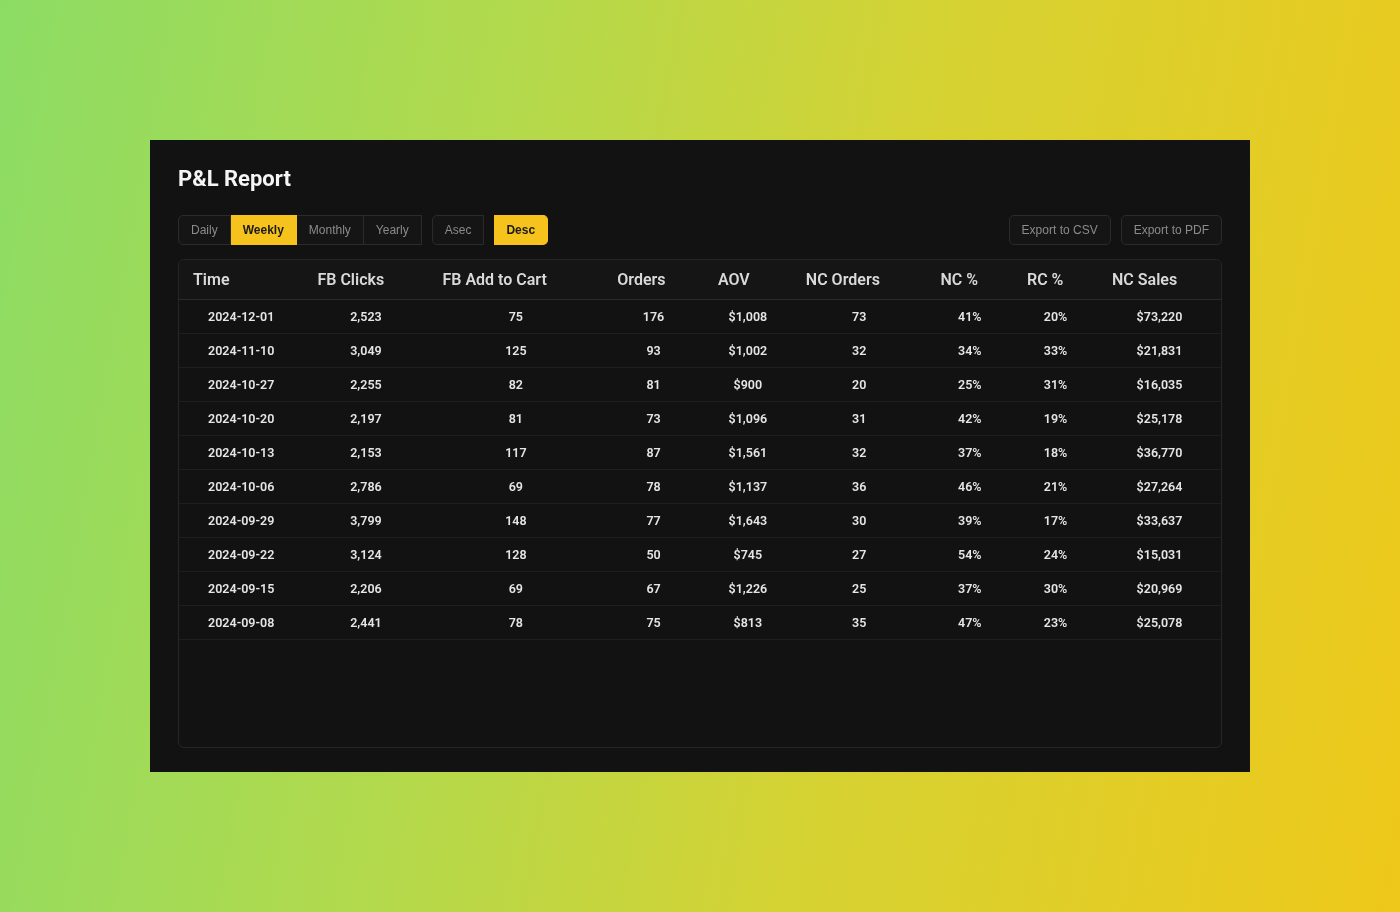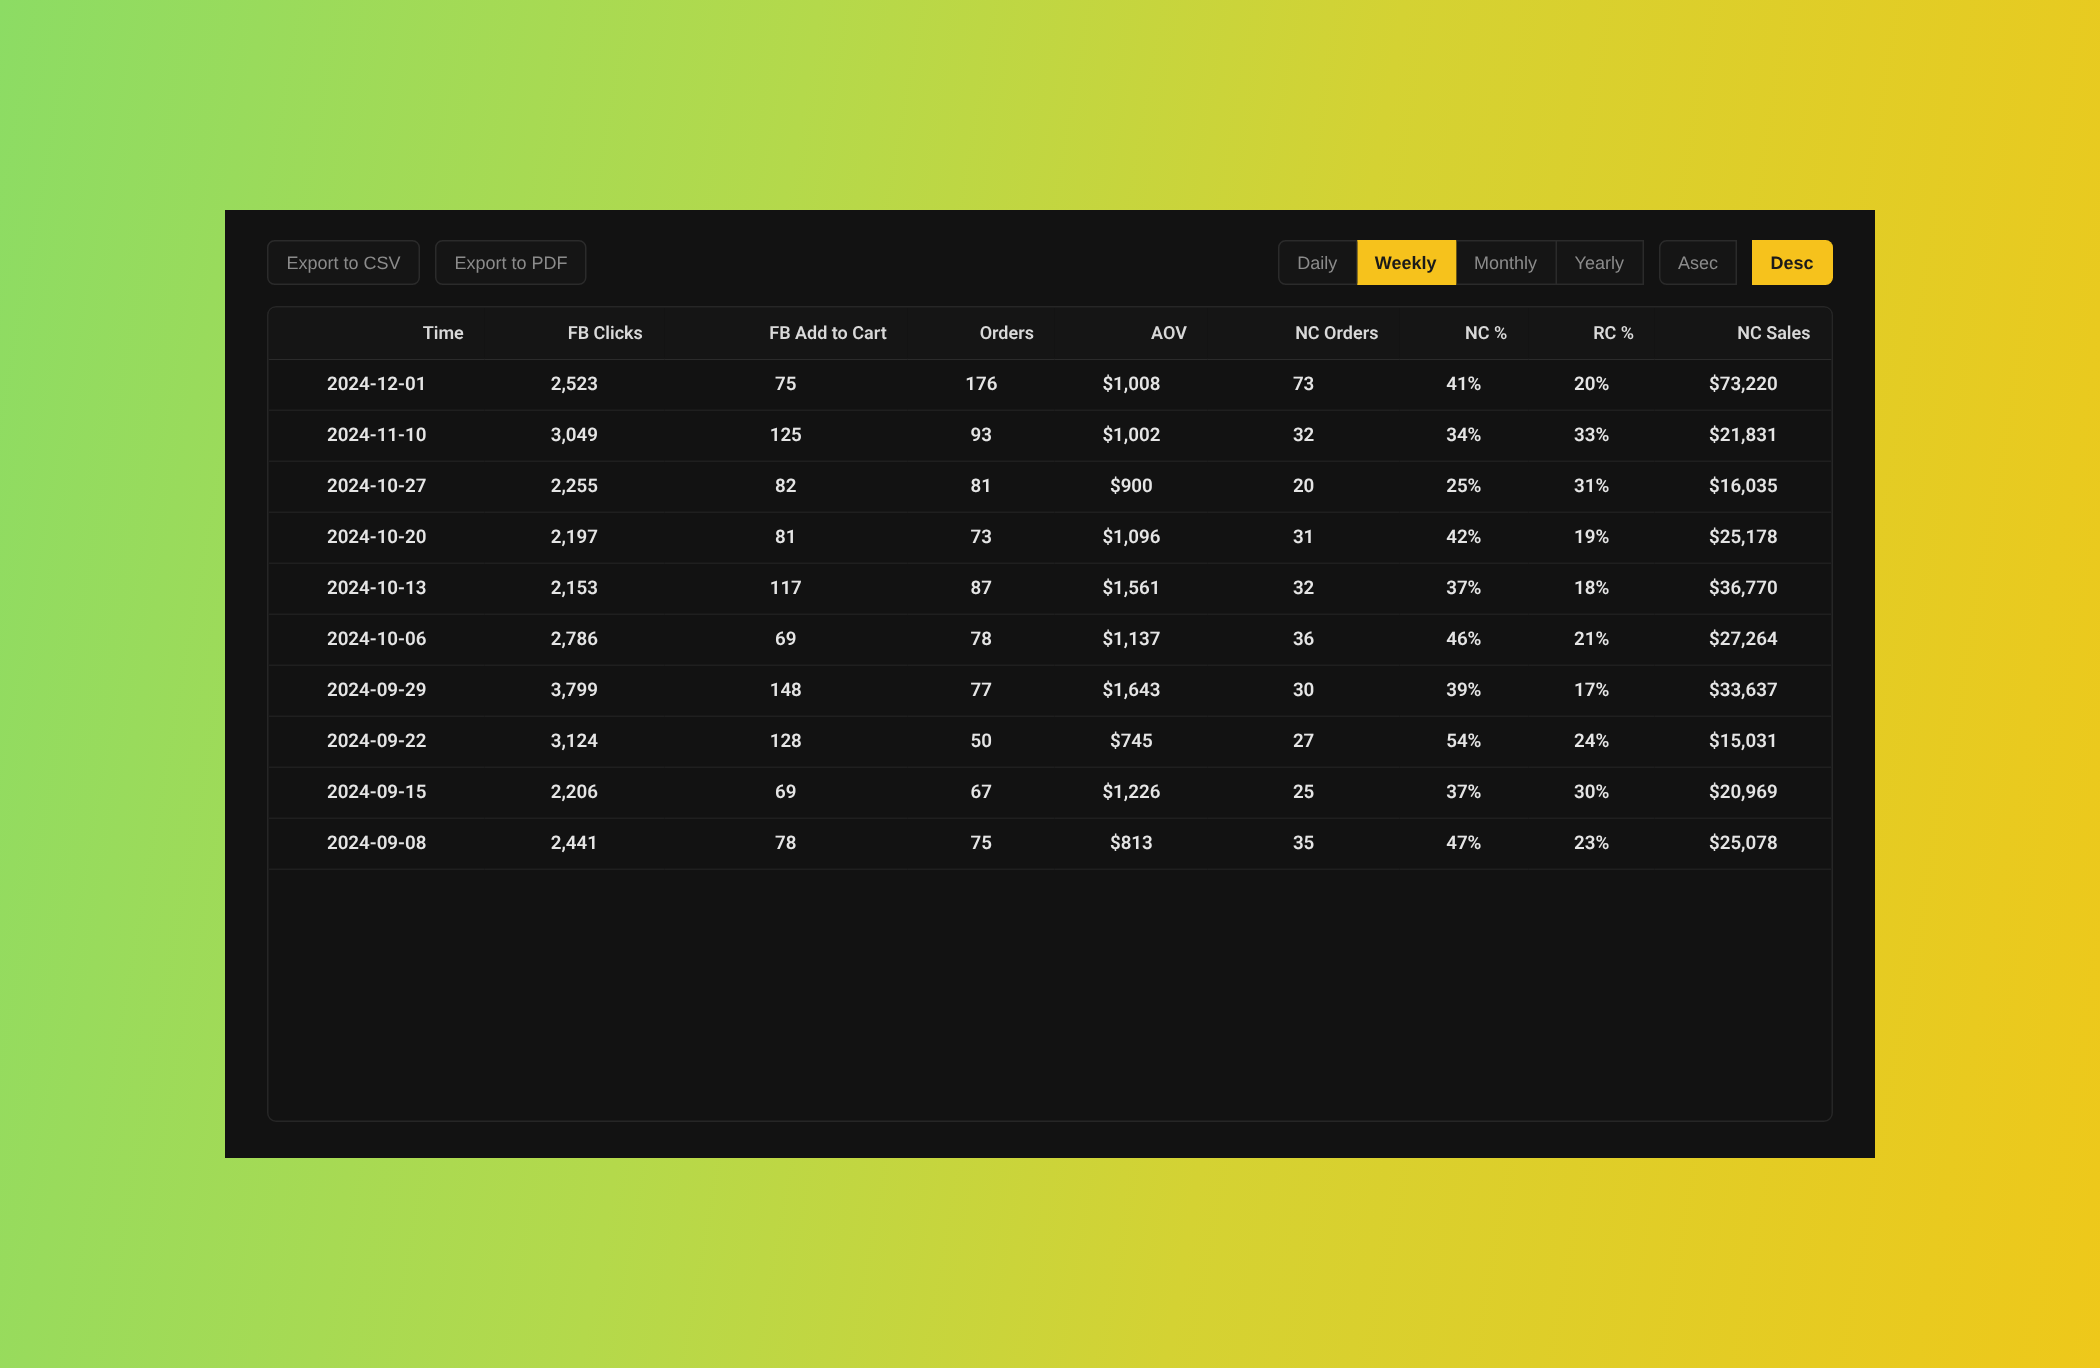--- a/index.html
+++ b/index.html
@@ -110,6 +110,7 @@
 <div class="app">
   <div class="app-inner">
 
+    <h1 class="title">P&amp;L Report</h1>
 
     <div class="toolbar">
       <div class="btn-group right">

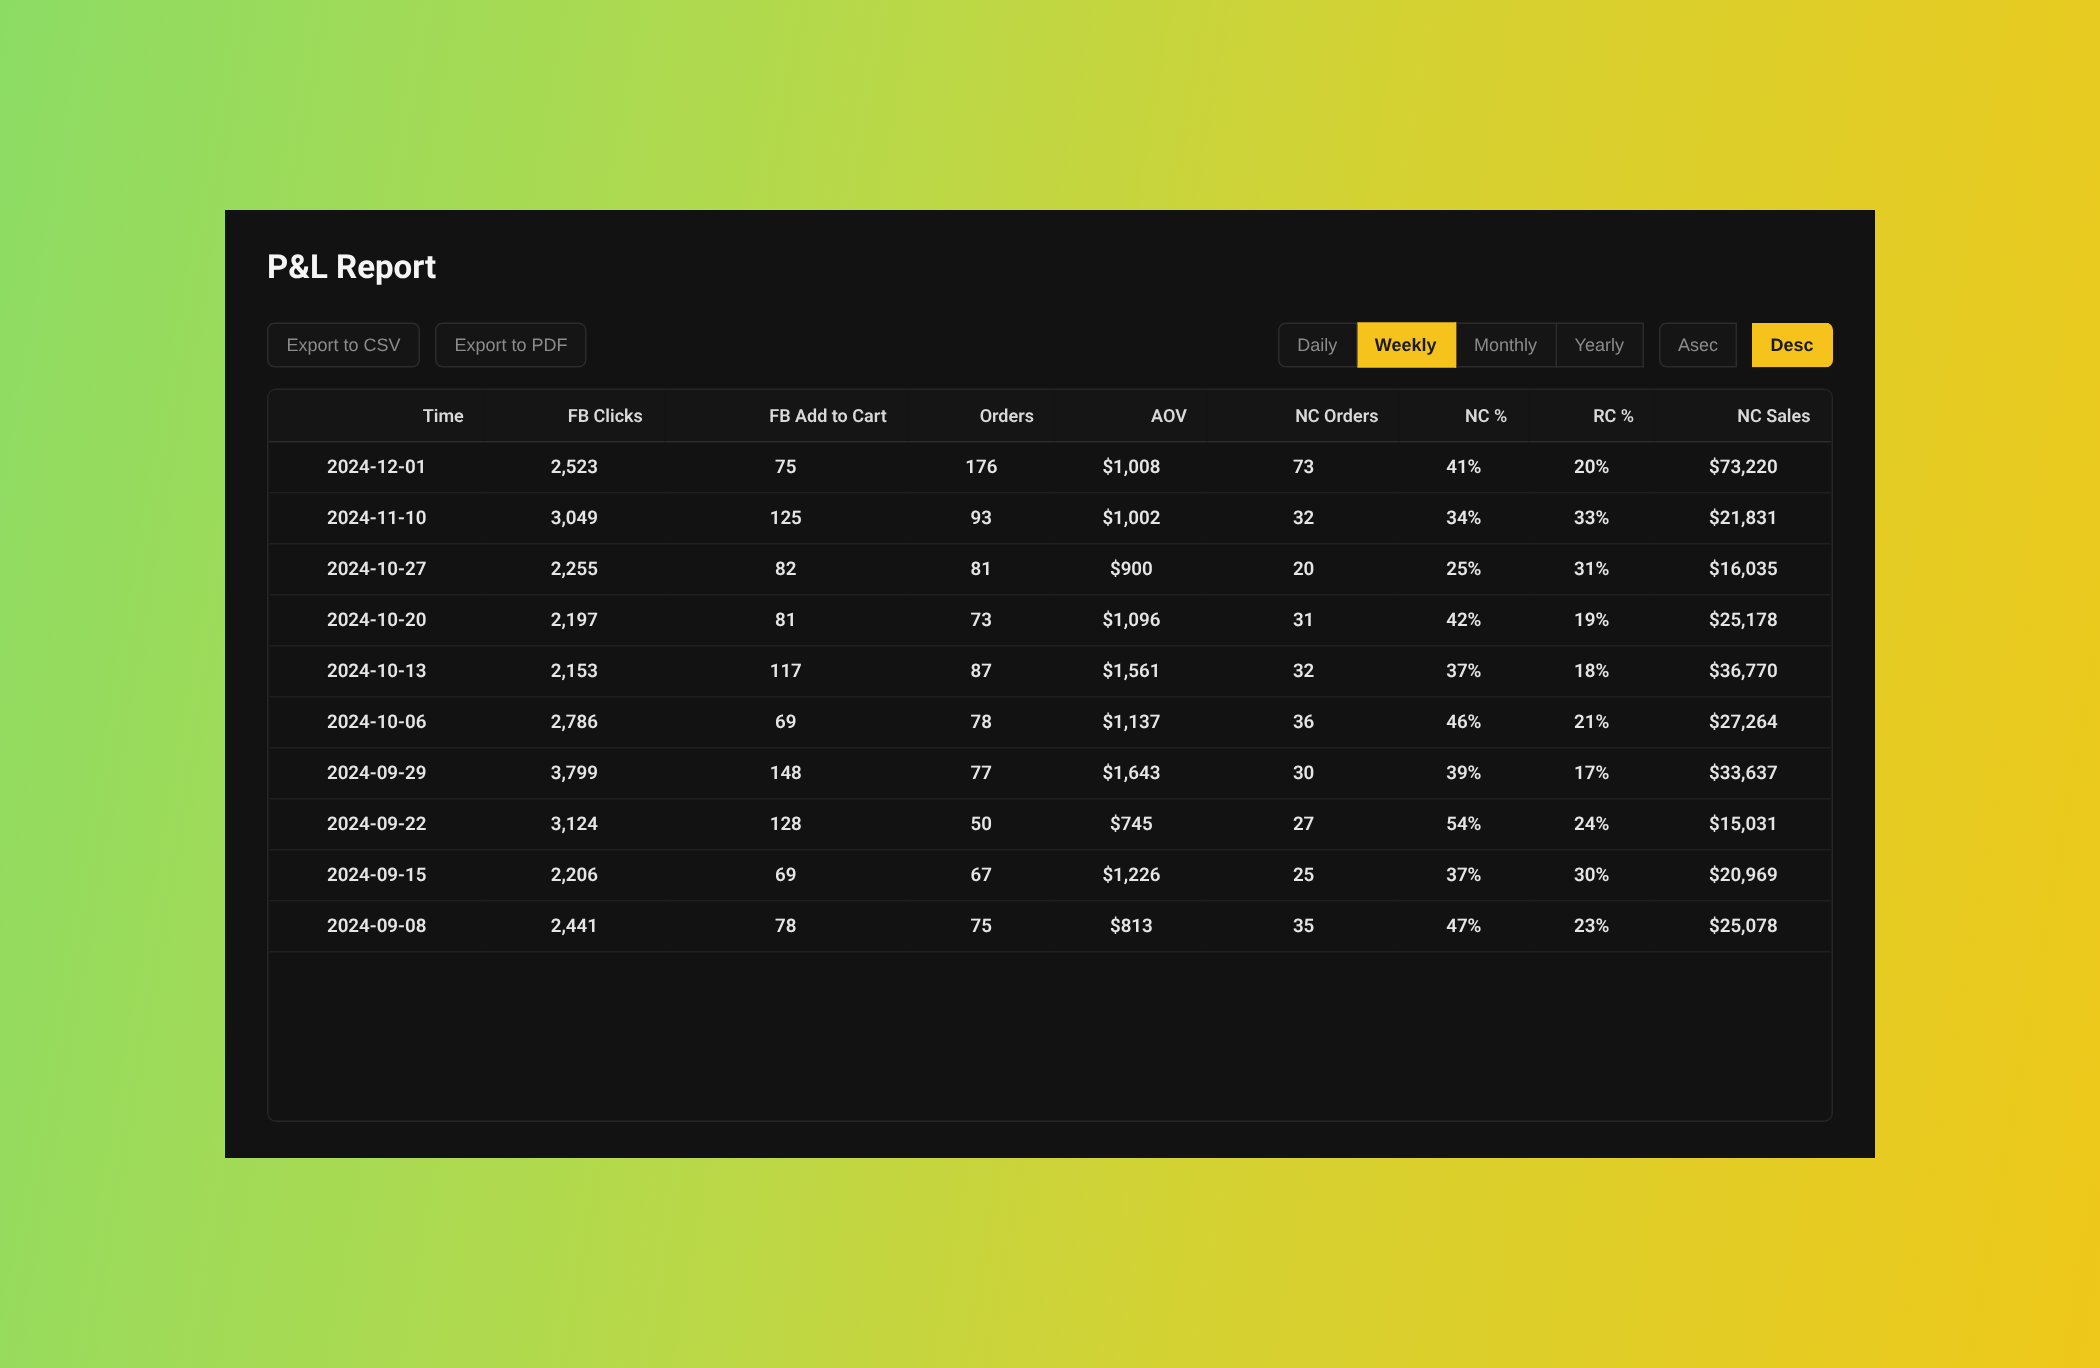--- a/index.html
+++ b/index.html
@@ -113,10 +113,6 @@
     <h1 class="title">P&amp;L Report</h1>
 
     <div class="toolbar">
-      <div class="btn-group right">
-        <button class="btn">Export to CSV</button>
-        <button class="btn">Export to PDF</button>
-      </div>
       <div class="btn-group left">
         <button class="seg">Daily</button>
         <button class="seg active">Weekly</button>
@@ -124,6 +120,10 @@
         <button class="seg">Yearly</button>
         <button class="seg sort">Asec</button>
         <button class="seg sort active">Desc</button>
+      </div>
+      <div class="btn-group right">
+        <button class="btn">Export to CSV</button>
+        <button class="btn">Export to PDF</button>
       </div>
     </div>
 

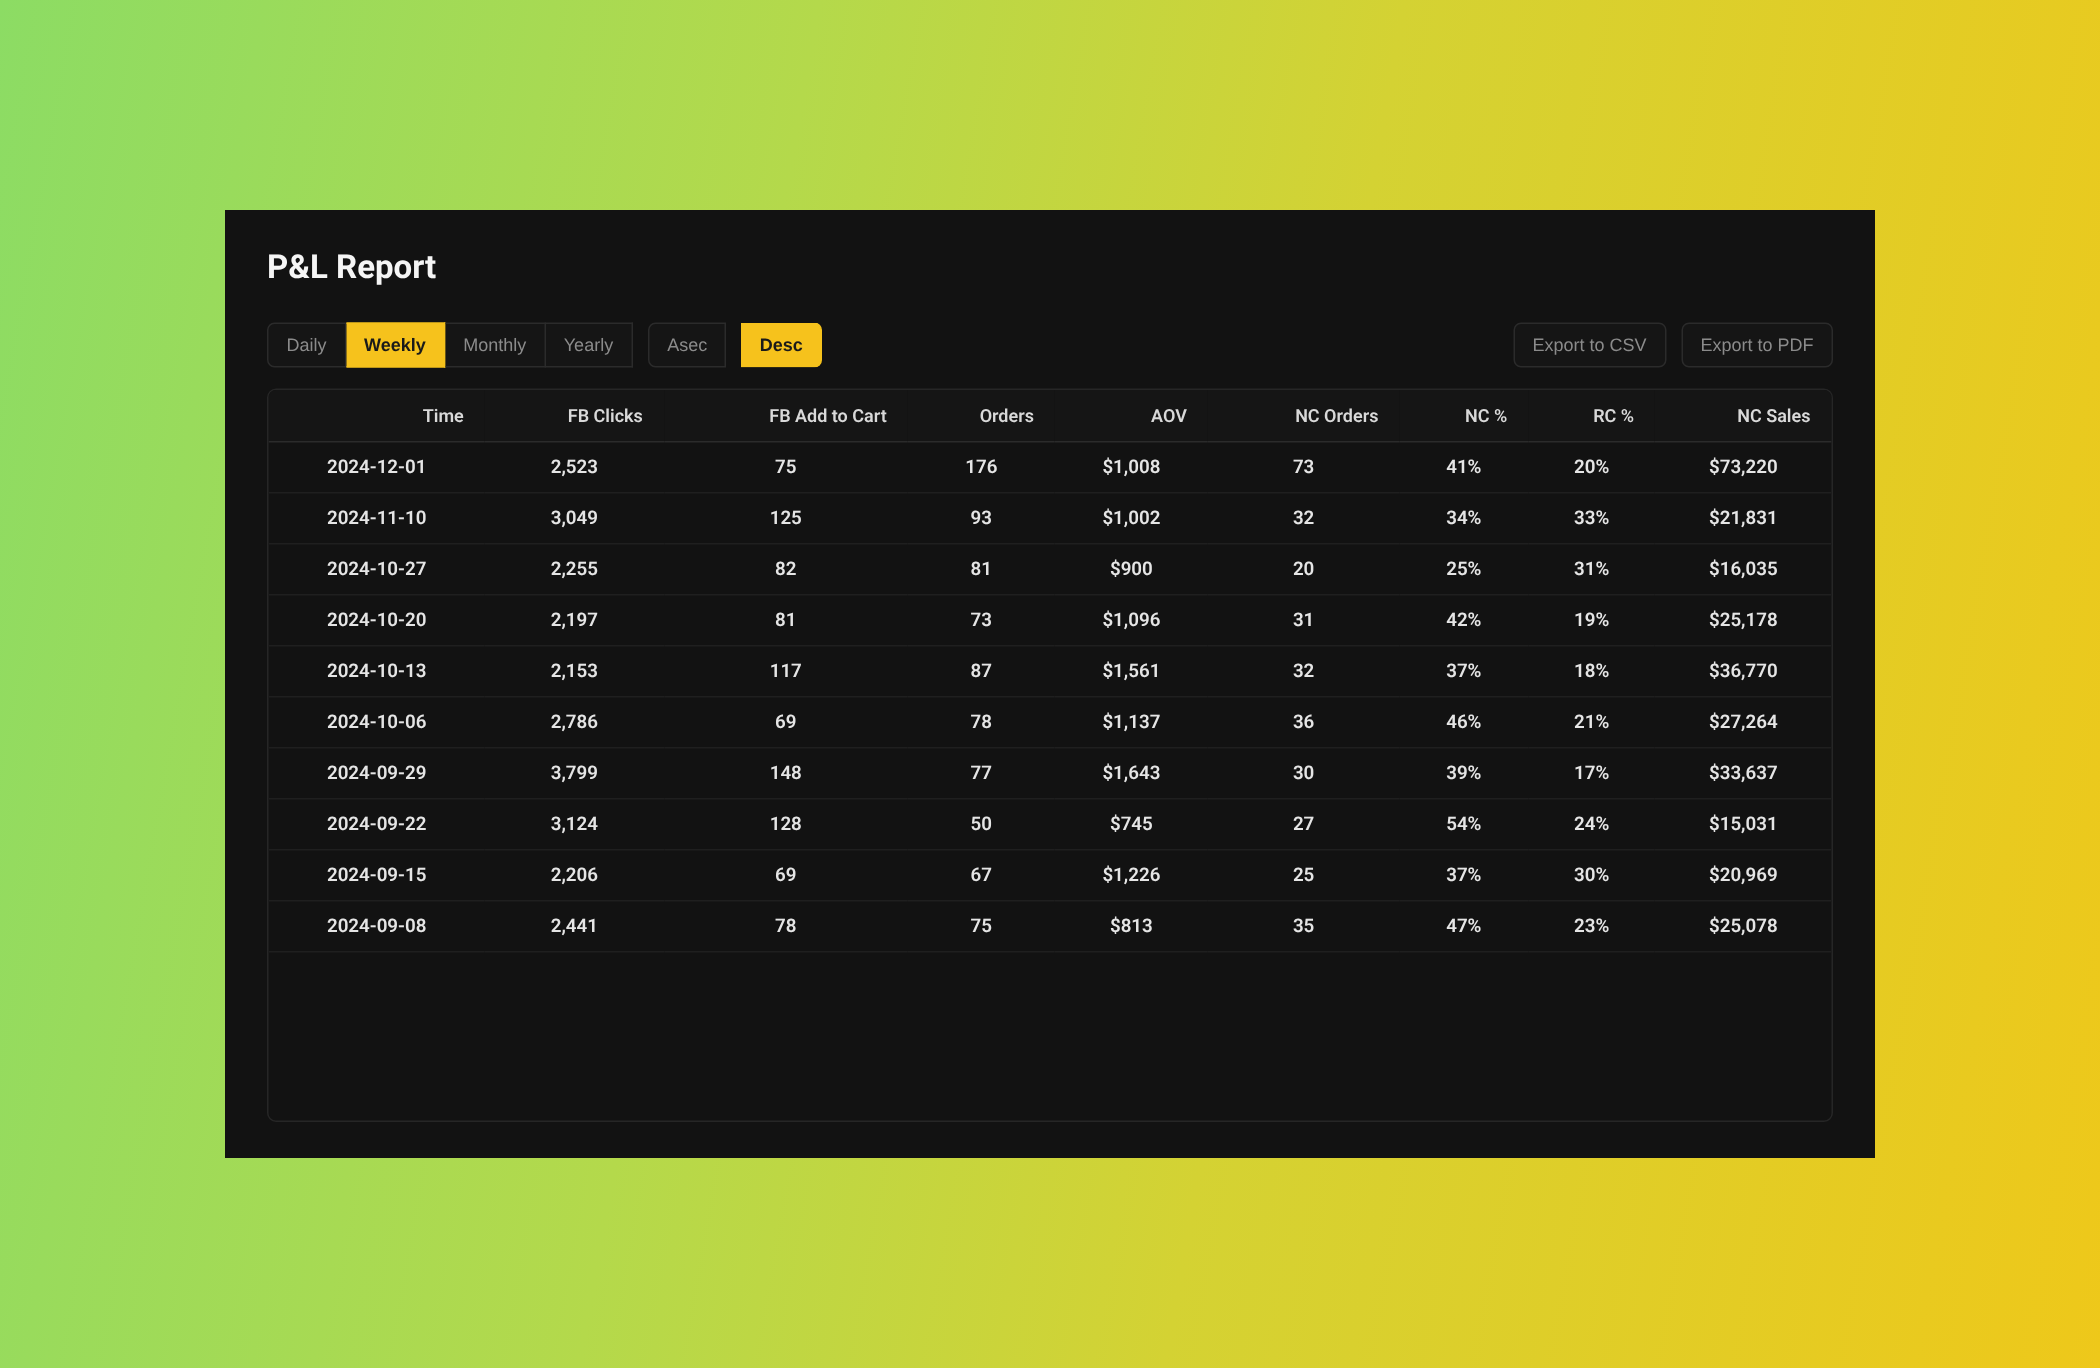--- a/index.html
+++ b/index.html
@@ -84,8 +84,8 @@
       background: #151515;
       color: #d9d9d9;
       font-weight: 600;
-      font-size: 12px;
-      text-align: right;
+      font-size: 16px;
+      text-align: left;
       padding: 10px 14px;
       border-bottom: 1px solid #2b2b2b;
       white-space: nowrap;

